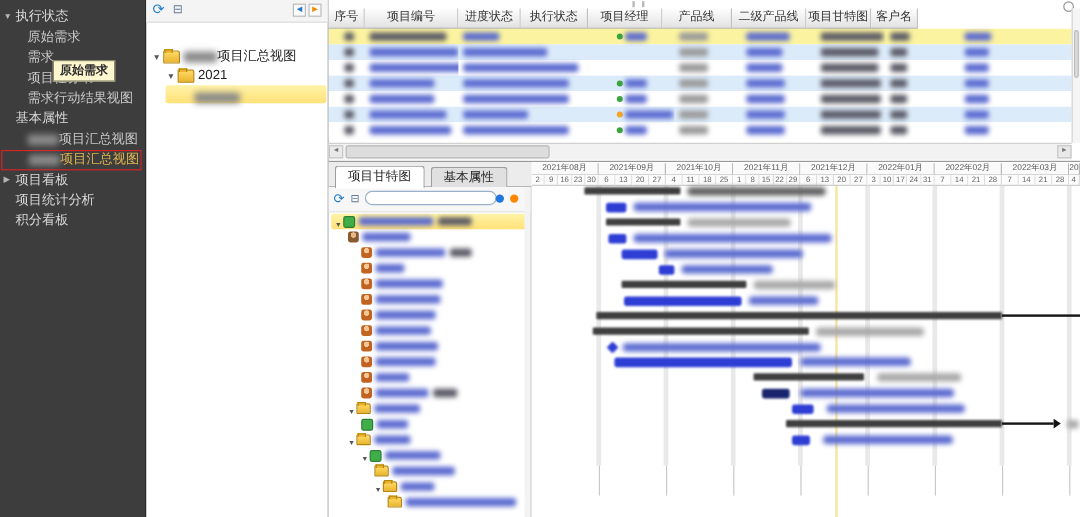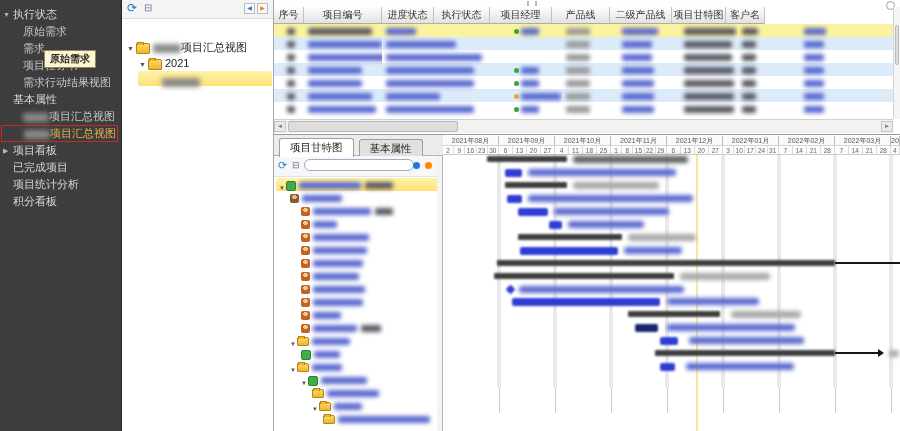--- a/index.html
+++ b/index.html
@@ -111,7 +111,6 @@
         <div class="sitem item"><span class="rd sb" style="width: 26px;"></span><span>项目汇总视图</span></div>
         <div class="sitem item sel"><span class="rd sb" style="width: 26px;"></span><span>项目汇总视图</span></div>
         <div class="sitem section"><span class="sarrow">▶</span><span>项目看板</span></div>
-        <div class="sitem section"><span>已完成项目</span></div>
         <div class="sitem section"><span>项目统计分析</span></div>
         <div class="sitem section"><span>积分看板</span></div>
       </div>

